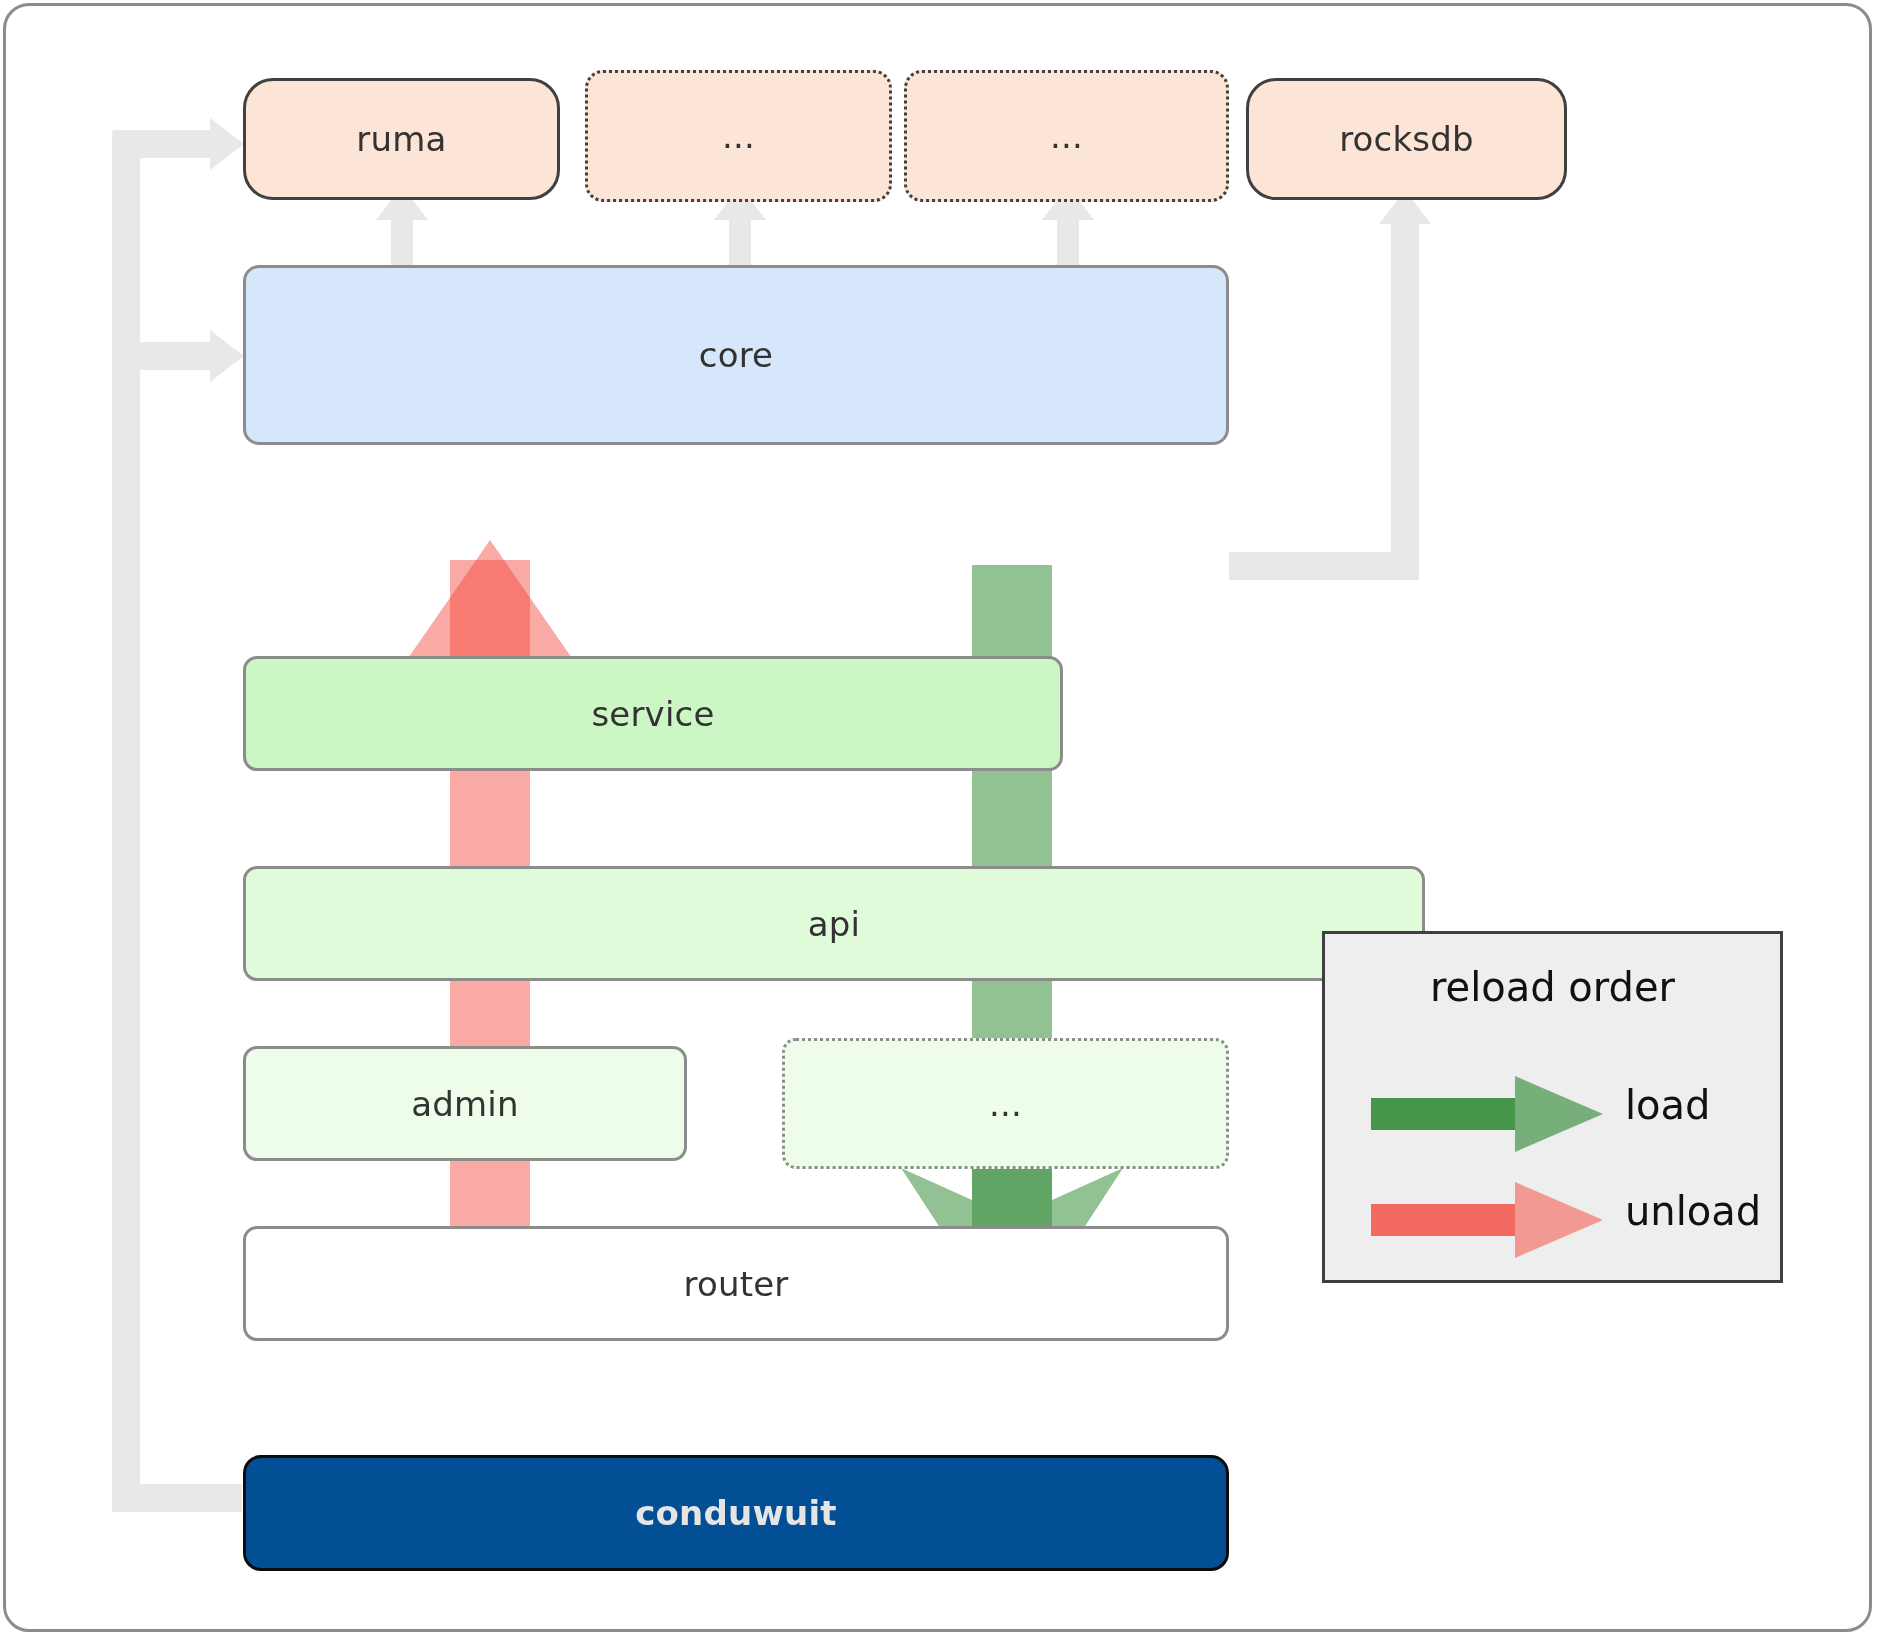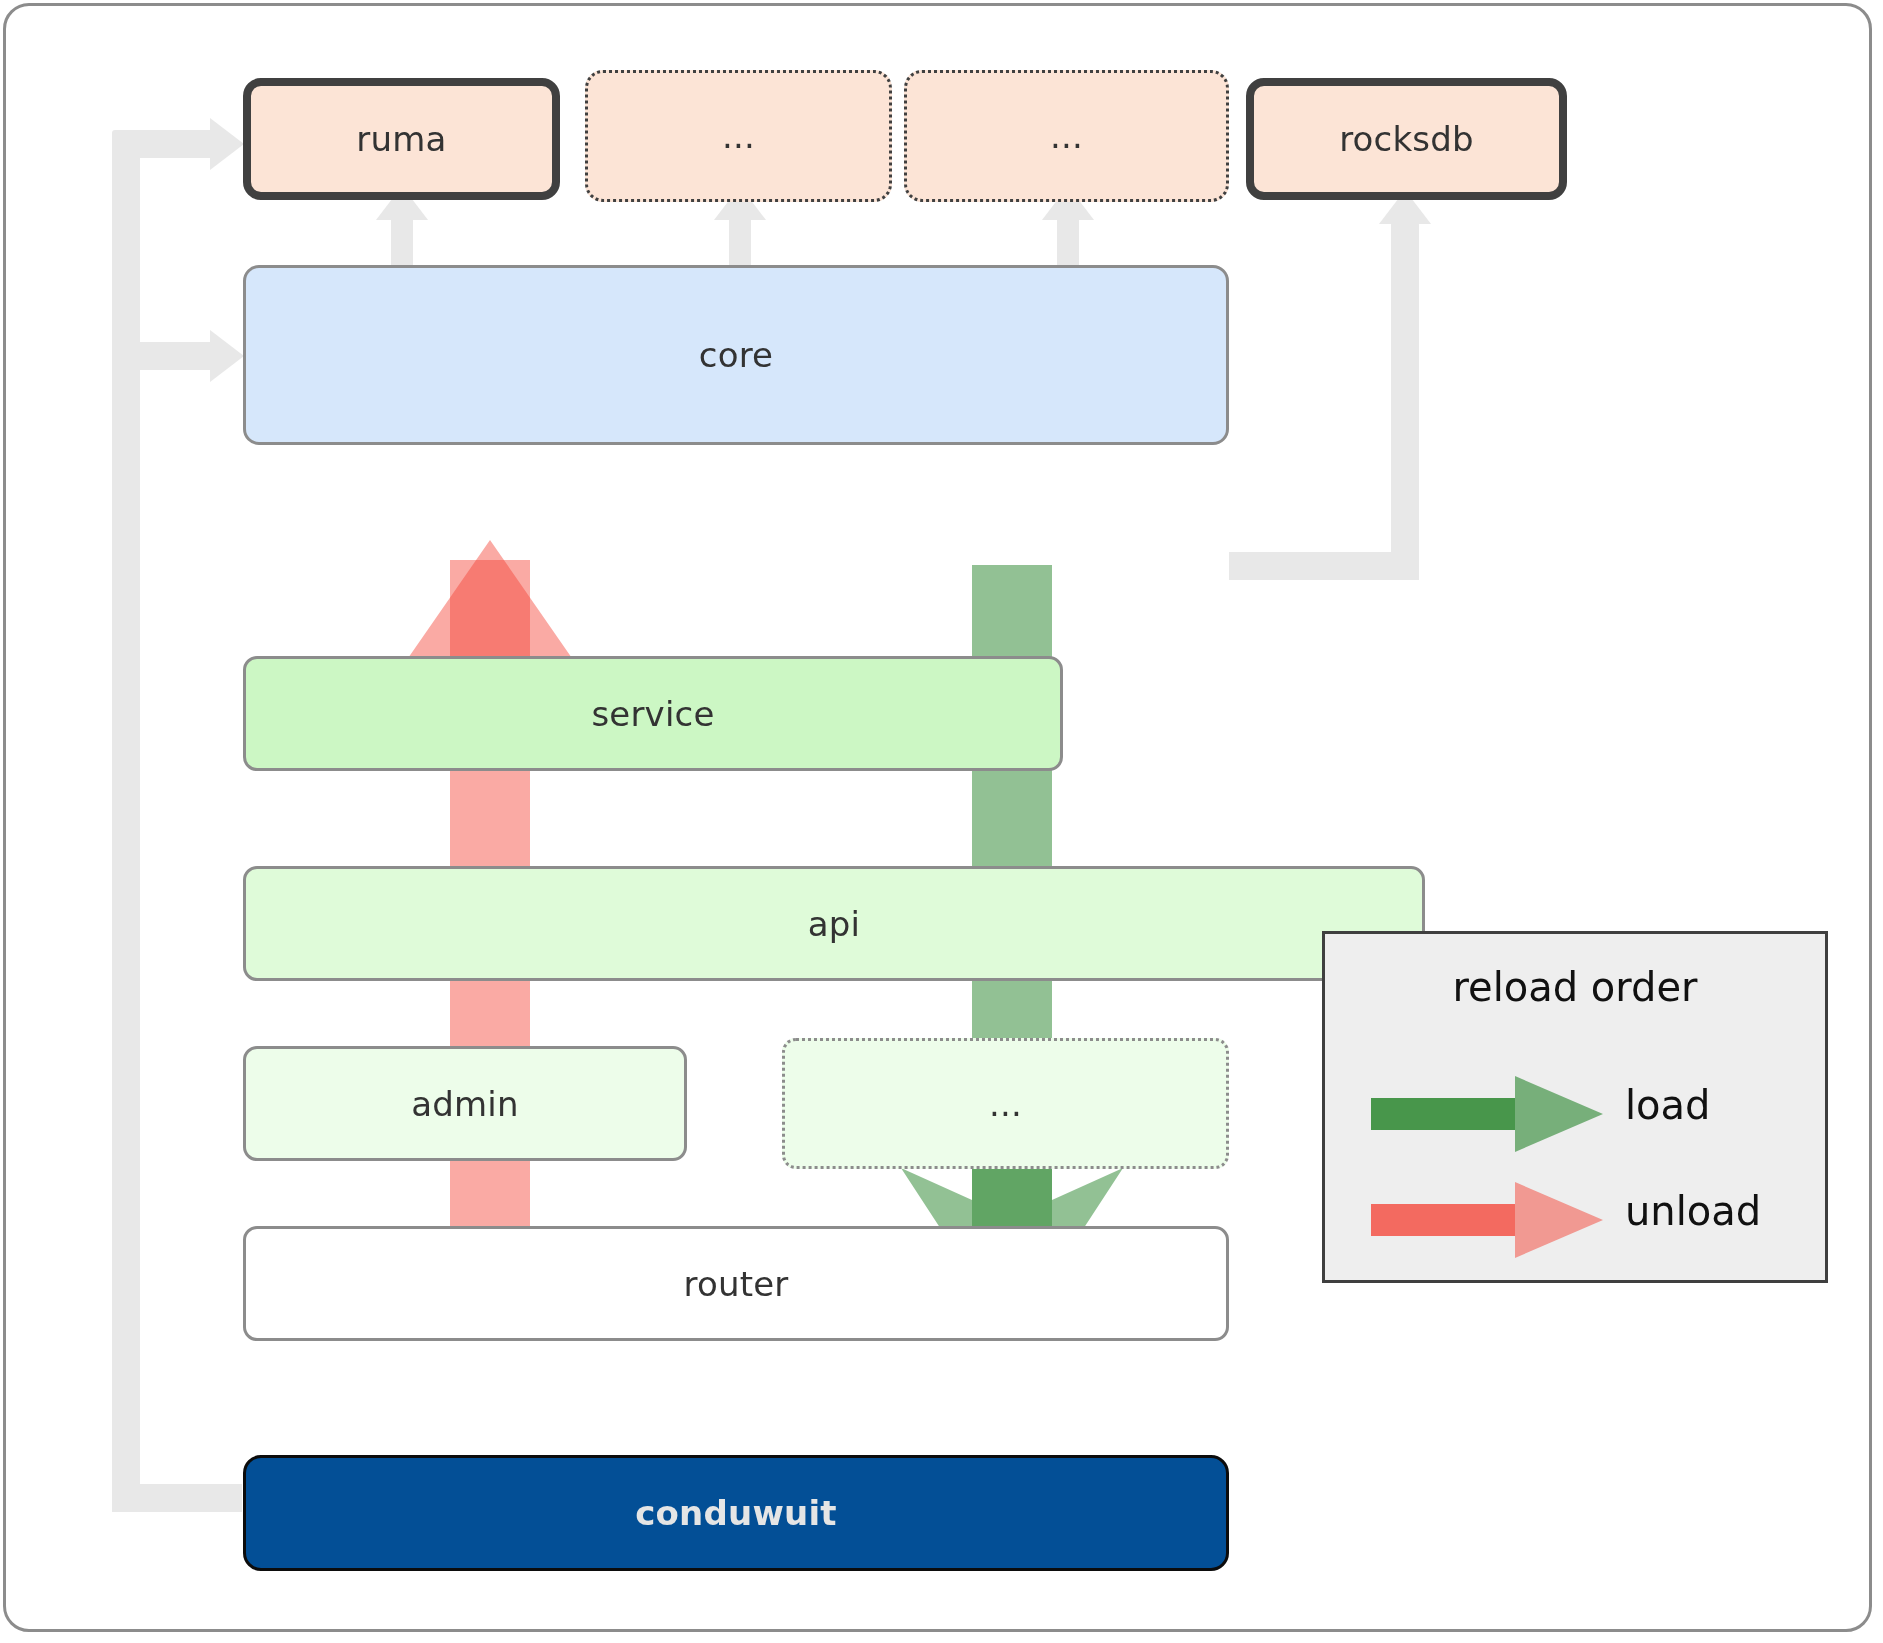--- a/index.html
+++ b/index.html
@@ -39,8 +39,8 @@
   
   .ext{
     background:#fce4d6;
-    border:8px solid #404040;
-    border-radius:18px;
+    border:3px solid #404040;
+    border-radius:30px;
   }
   .ext-dotted{
     background:#fce4d6;

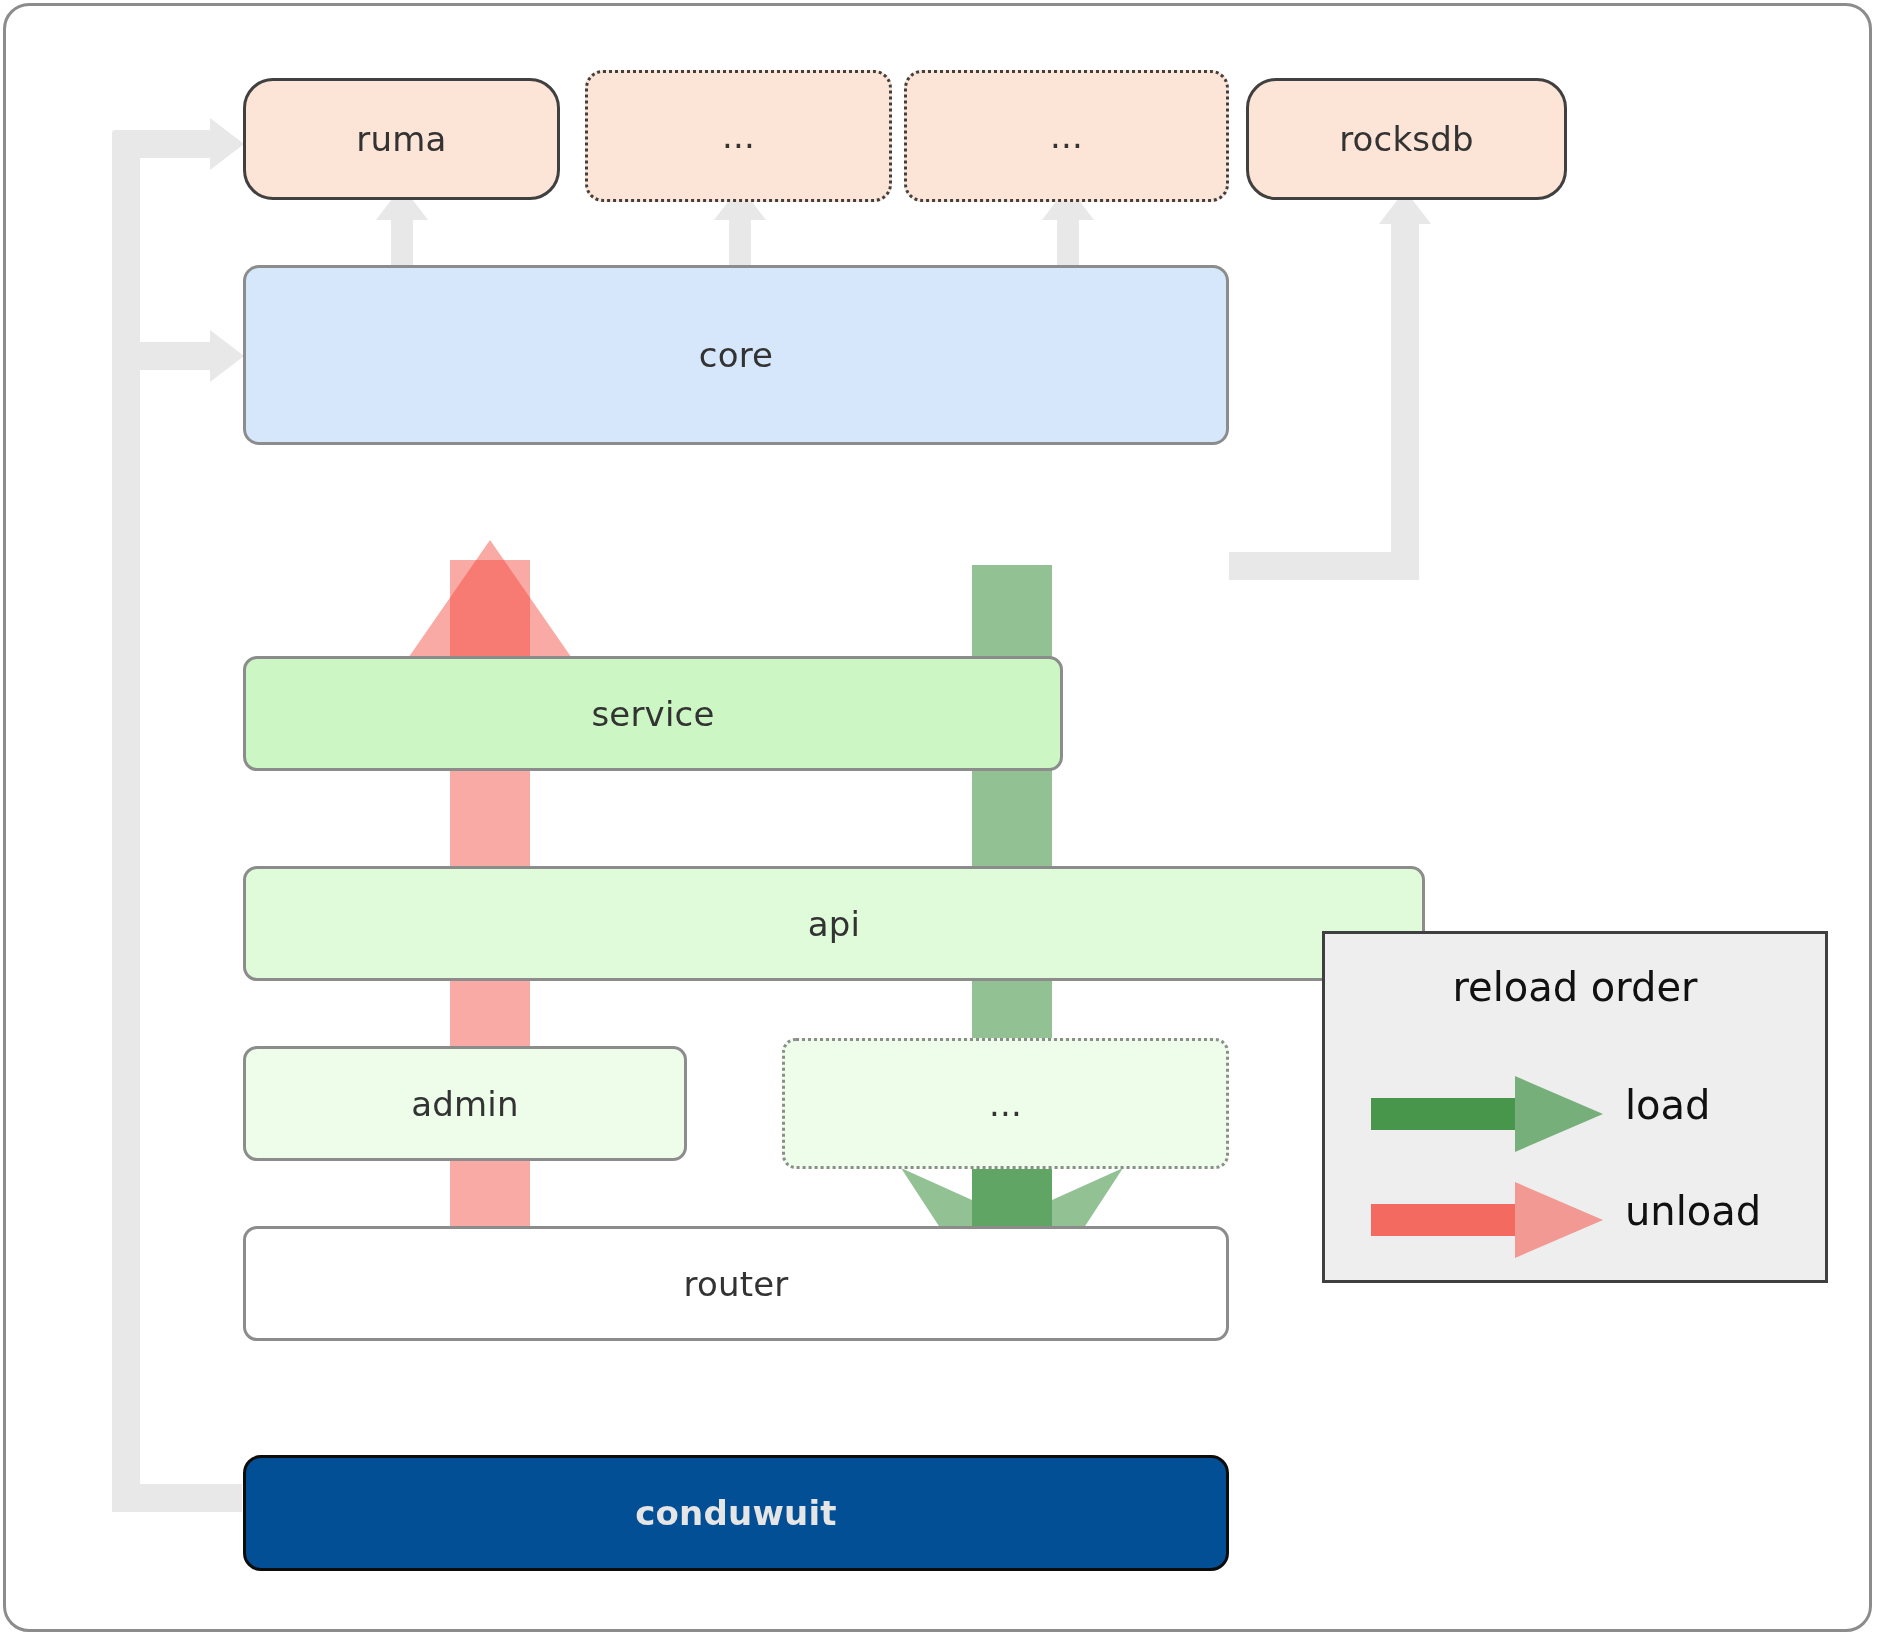--- a/index.html
+++ b/index.html
@@ -158,7 +158,7 @@
   #legend{
     position:absolute;
     left:1322px; top:931px;
-    width:506px; height:352px;
+    width:461px; height:352px;
     background:#eeeeee;
     border:3px solid #3f3f3f;
     box-sizing:border-box;

